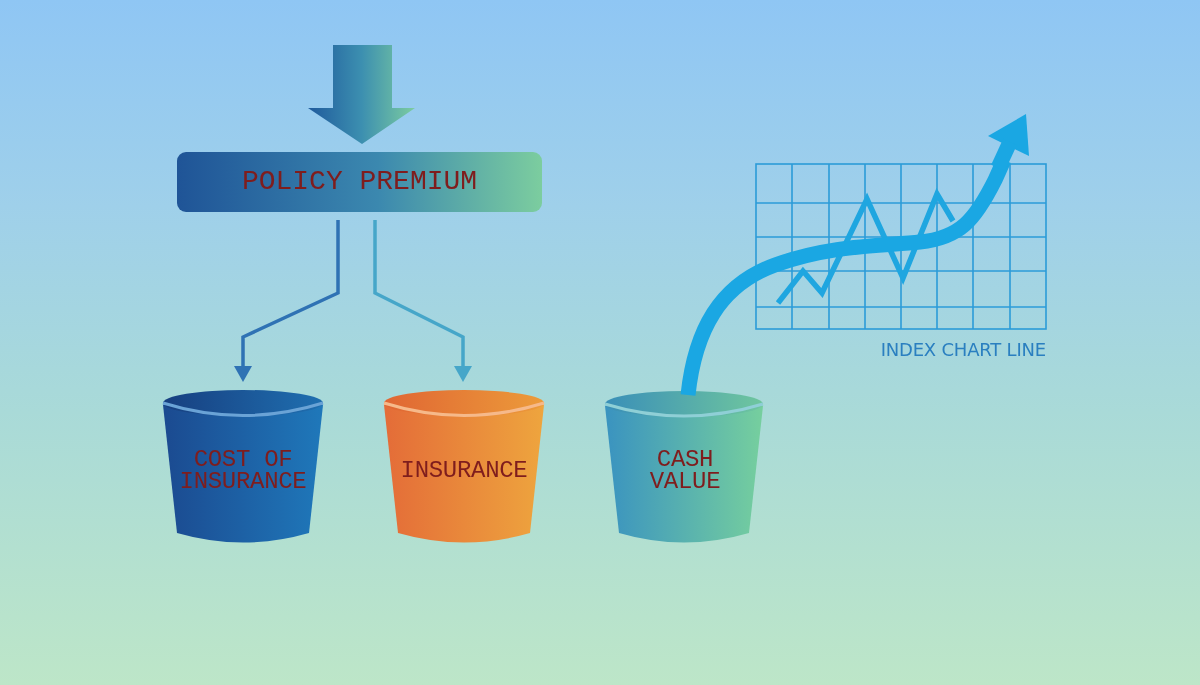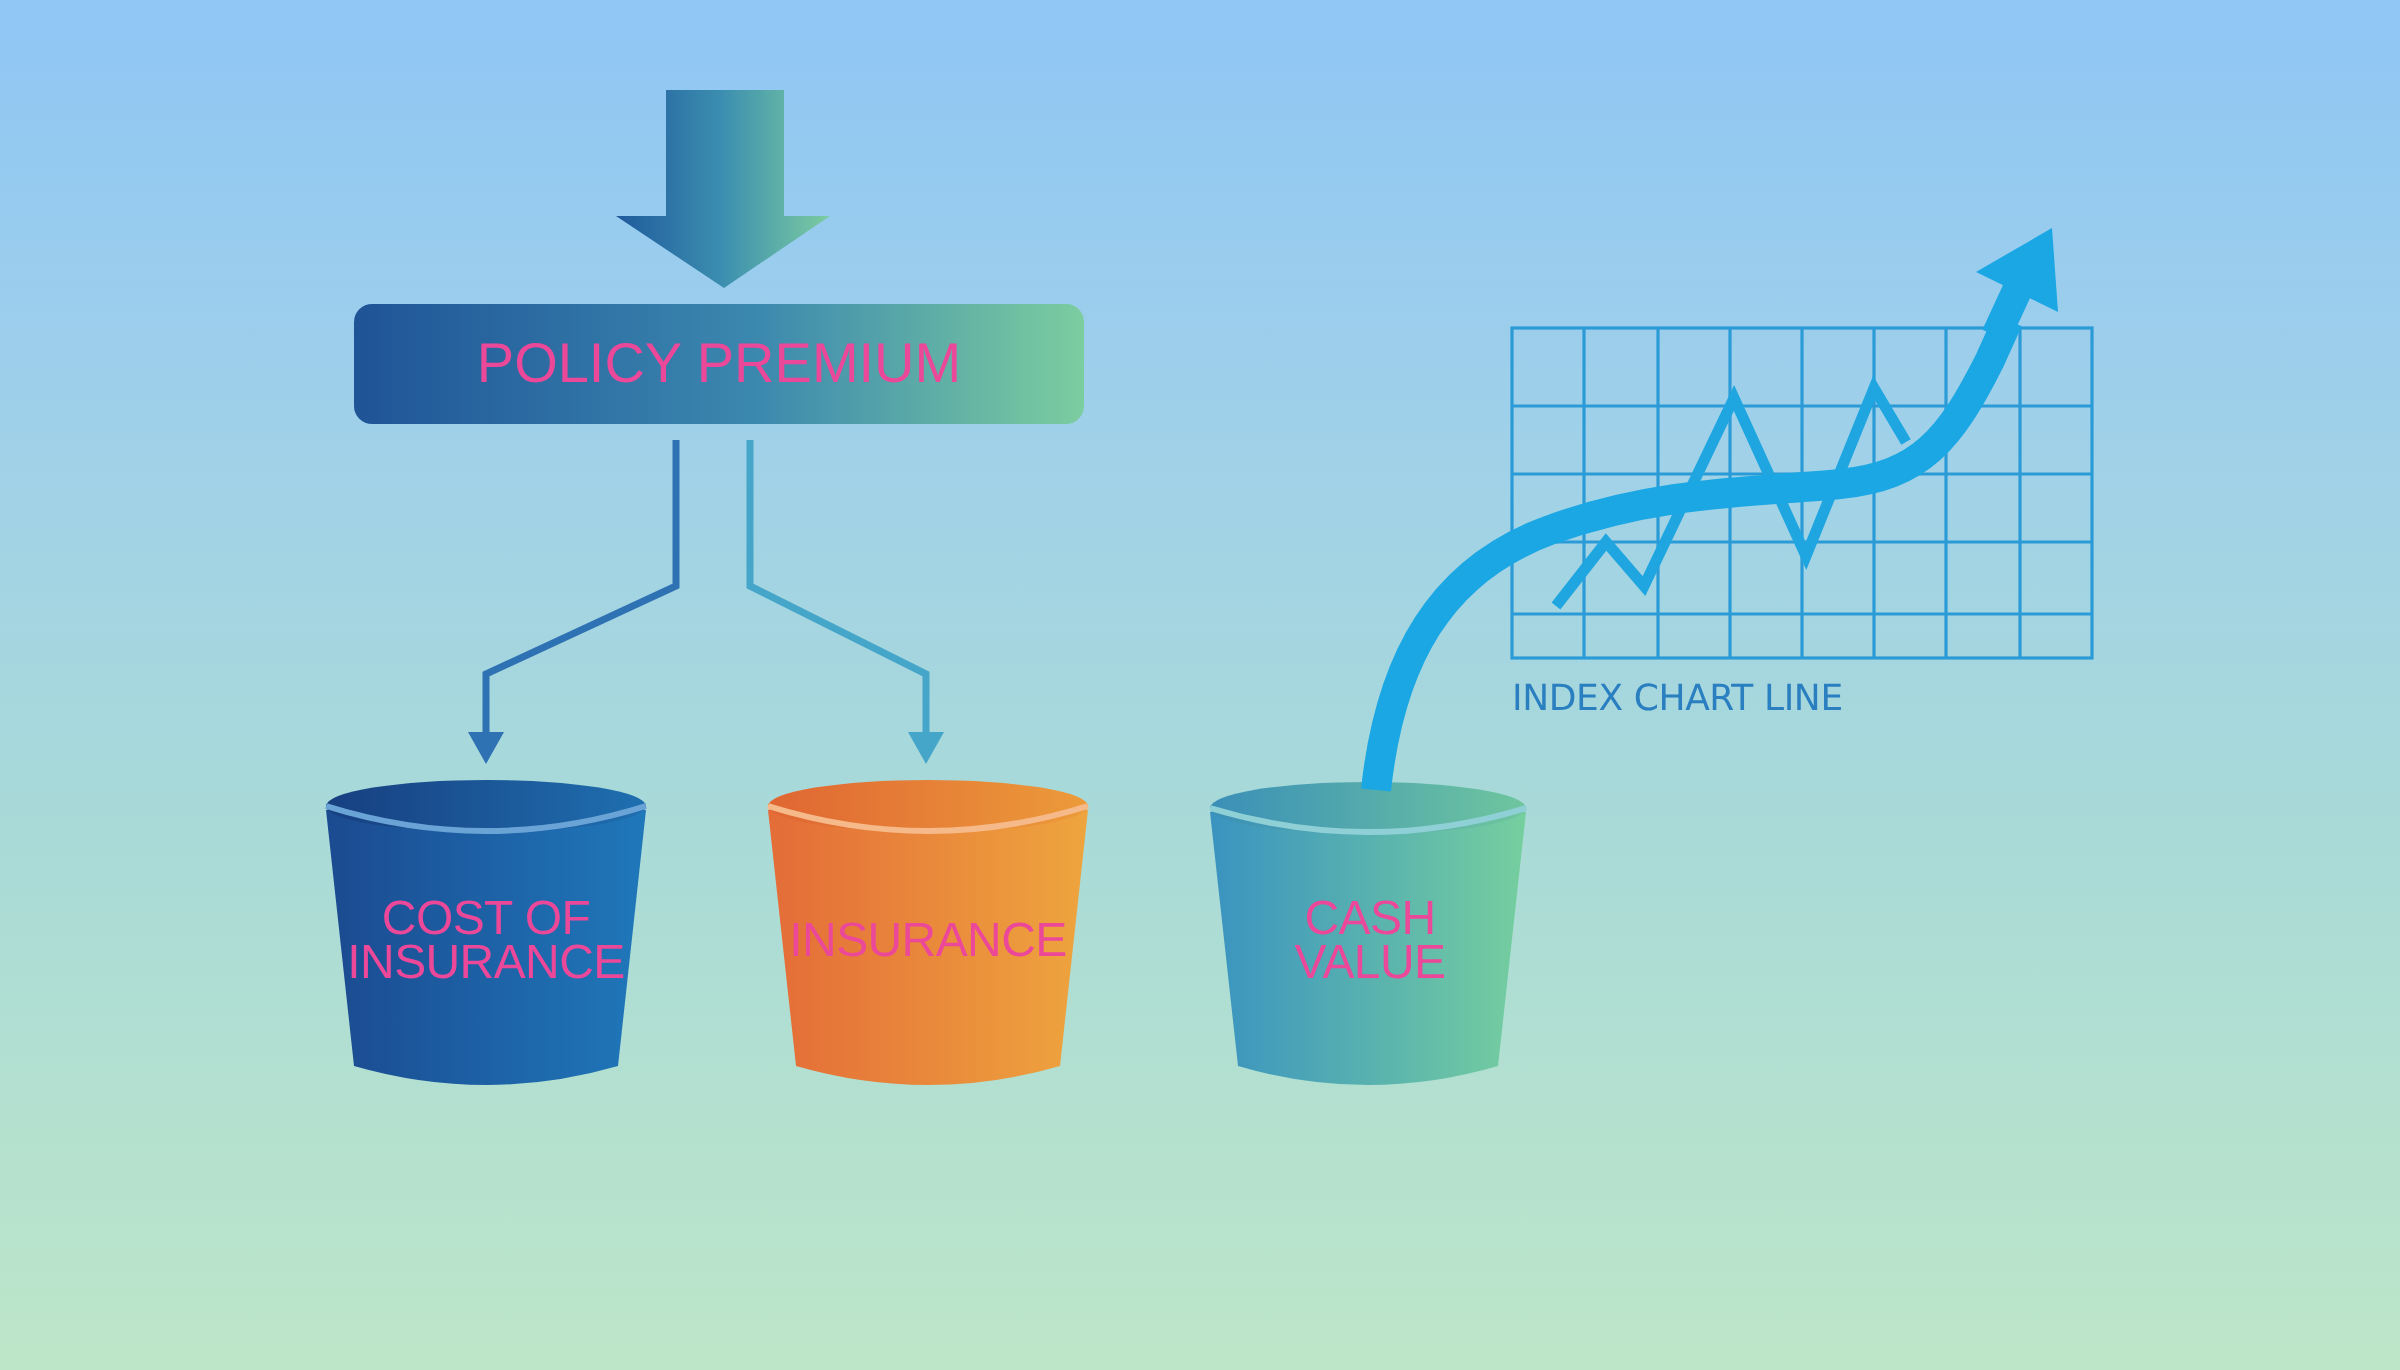--- a/index.html
+++ b/index.html
@@ -23,9 +23,9 @@
   }
   .label {
     position: absolute;
-    color: #ec4899;
+    color: #7f1d1d;
     text-align: center;
-    font-family: Liberation Sans, sans-serif;
+    font-family: Liberation Mono, monospace;
     letter-spacing: -0.3px;
     white-space: pre-line;
   }

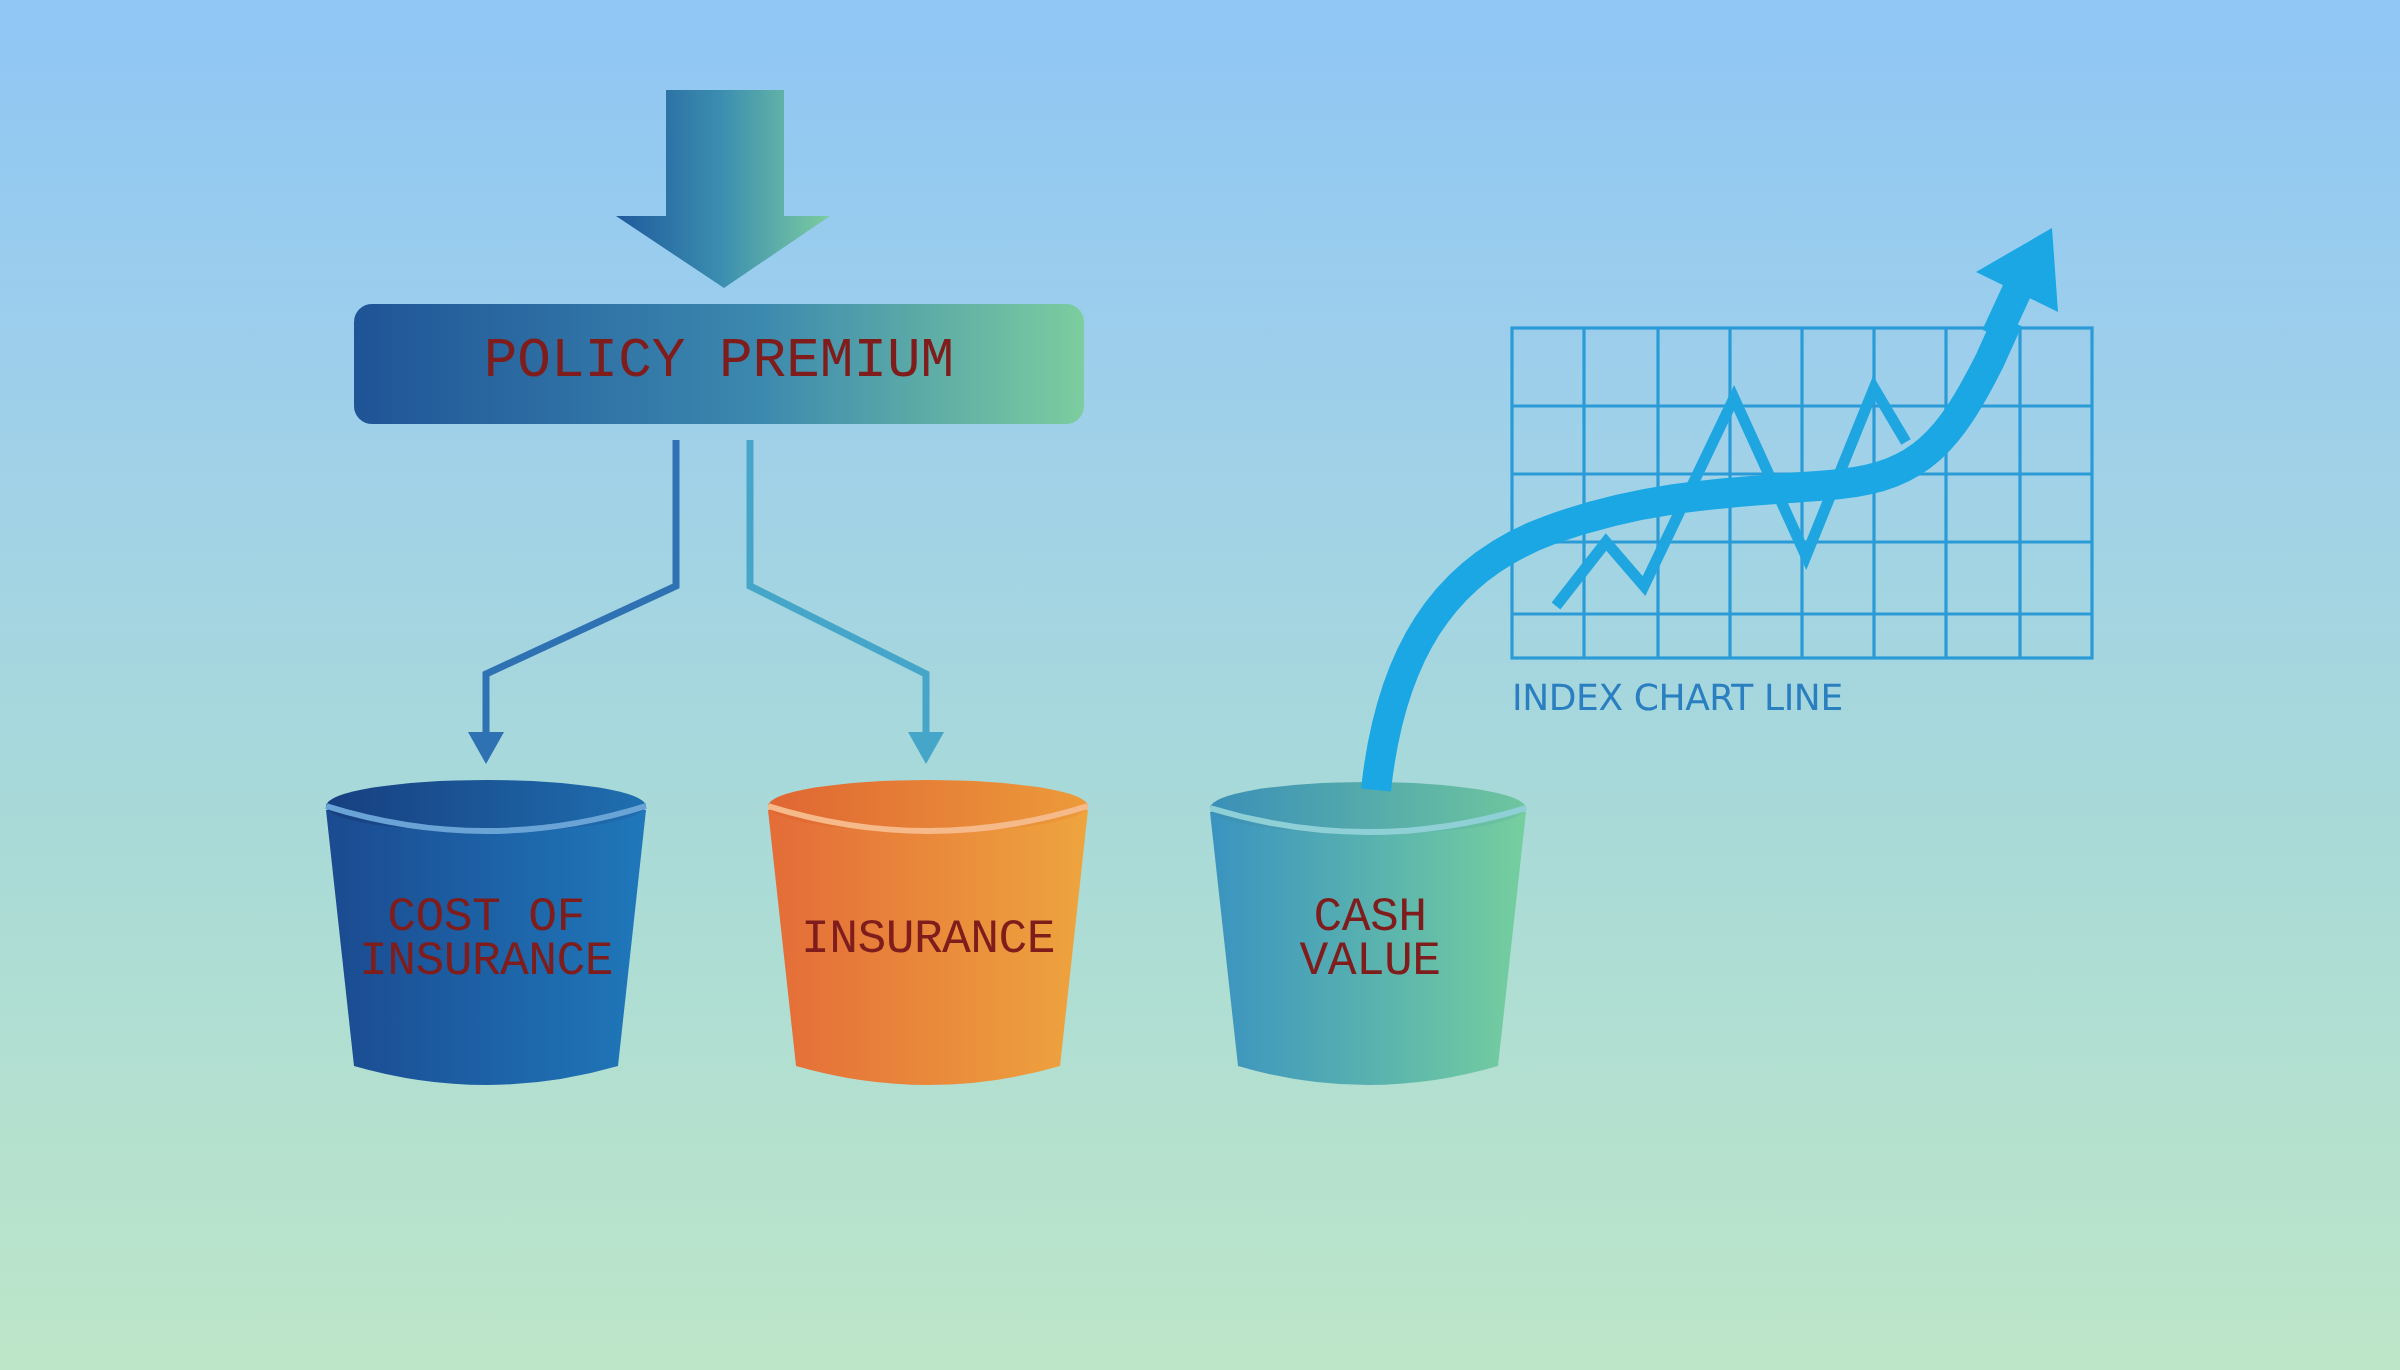--- a/index.html
+++ b/index.html
@@ -51,7 +51,7 @@
     left: 756px;
     top: 339px;
     width: 290px;
-    text-align: left;
+    text-align: right;
     font-size: 18px;
     color: #2a7fc0;
     letter-spacing: -0.2px;

